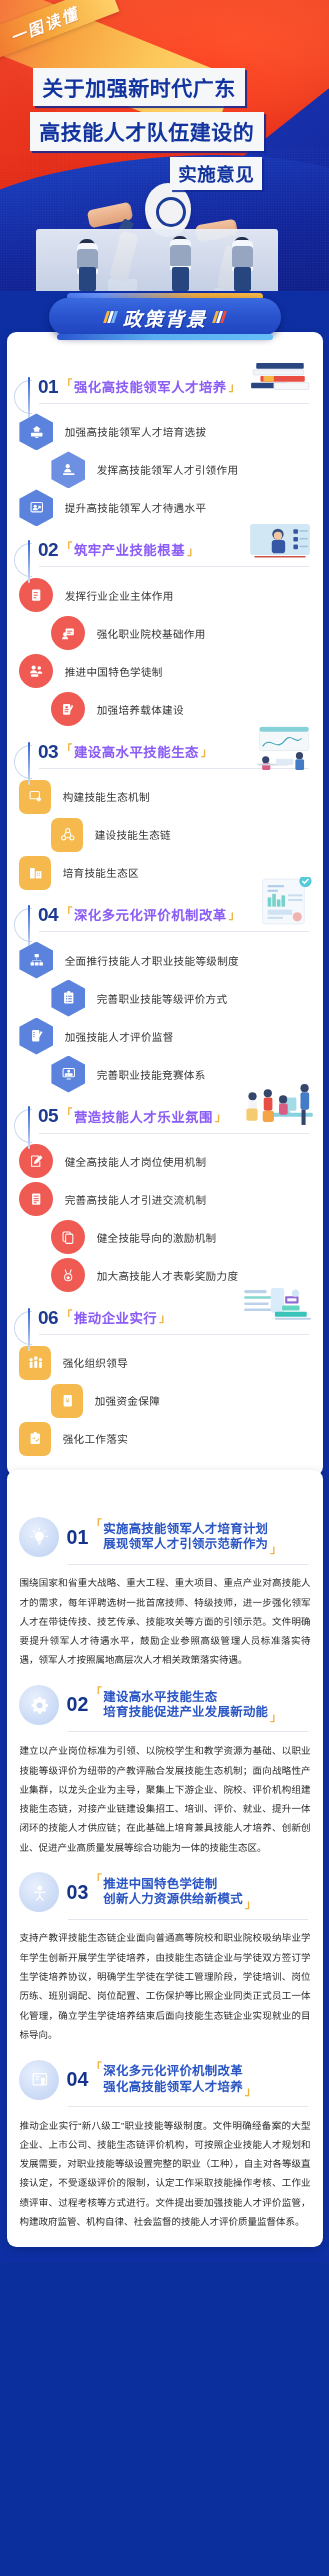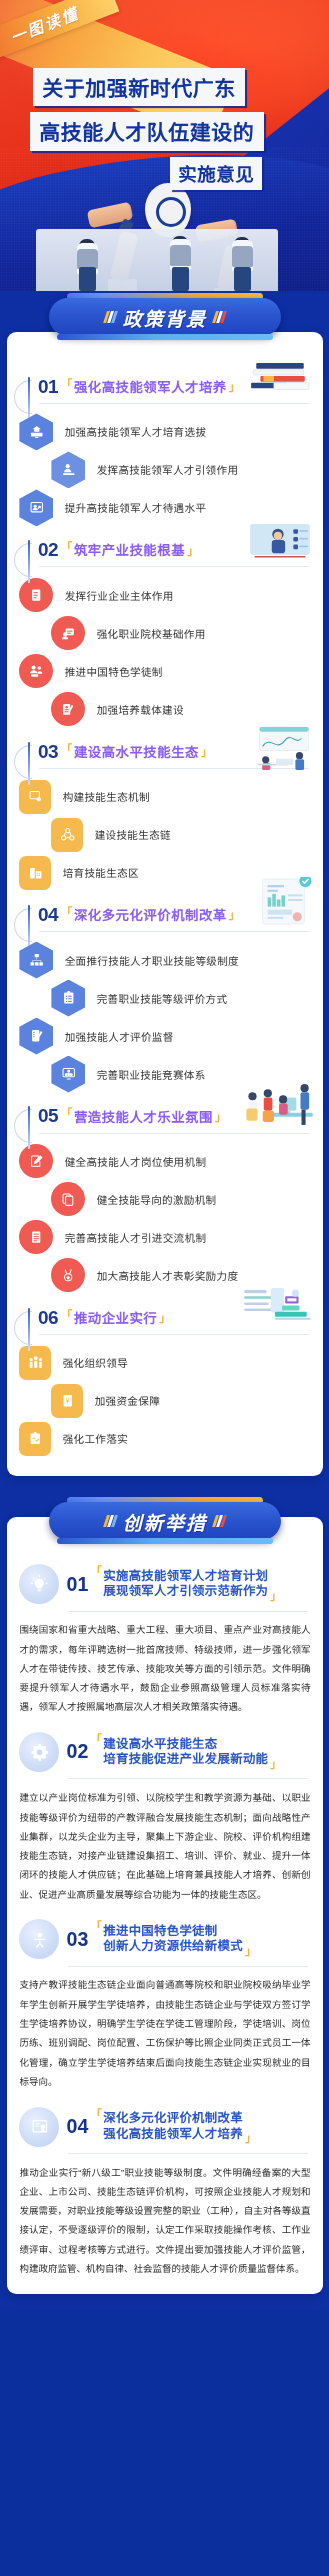--- a/index.html
+++ b/index.html
@@ -649,15 +649,6 @@
             </div>
             <div class="b-label">健全高技能人才岗位使用机制</div>
           </div>
-          <div class="bullet indent">
-            <div class="b-icon circ" style="background:#ef5a52">
-              <svg width="14.4" height="14.4" viewBox="0 0 28 28" fill="none" stroke="#fff" stroke-width="2">
-                  <rect x="4" y="4" width="14" height="18" rx="2"></rect>
-                  <rect x="9" y="8" width="14" height="18" rx="2" fill="#ef5a52"></rect>
-                </svg>
-            </div>
-            <div class="b-label">健全技能导向的激励机制</div>
-          </div>
           <div class="bullet">
             <div class="b-icon circ" style="background:#ef5a52">
               <svg width="14.4" height="14.4" viewBox="0 0 28 28" fill="#fff">
@@ -671,6 +662,15 @@
                 </svg>
             </div>
             <div class="b-label">完善高技能人才引进交流机制</div>
+          </div>
+          <div class="bullet indent">
+            <div class="b-icon circ" style="background:#ef5a52">
+              <svg width="14.4" height="14.4" viewBox="0 0 28 28" fill="none" stroke="#fff" stroke-width="2">
+                  <rect x="4" y="4" width="14" height="18" rx="2"></rect>
+                  <rect x="9" y="8" width="14" height="18" rx="2" fill="#ef5a52"></rect>
+                </svg>
+            </div>
+            <div class="b-label">健全技能导向的激励机制</div>
           </div>
           <div class="bullet indent">
             <div class="b-icon circ" style="background:#ef5a52">

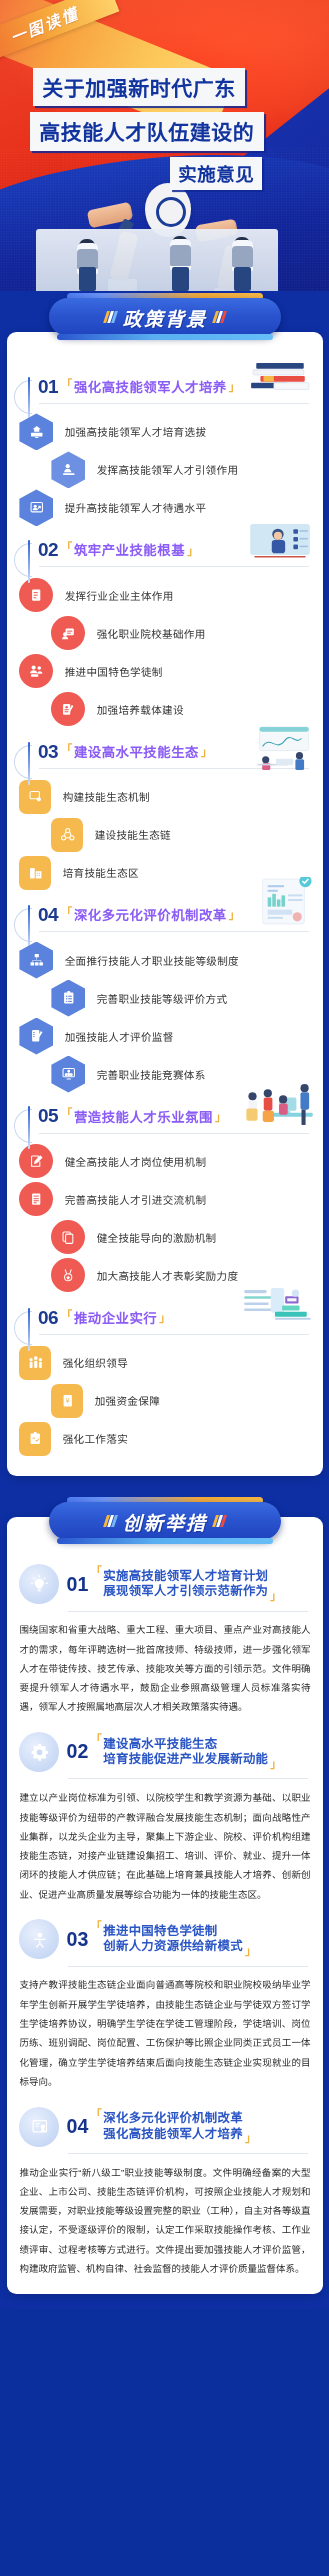--- a/index.html
+++ b/index.html
@@ -755,23 +755,6 @@
   <div style="height:18.5px"></div>
 
   <div class="section">
-    <div class="pill-holder">
-      <div class="pill-gold"></div>
-      <div class="pill">
-        <span class="slashes">
-          <i class="s-y"></i>
-            <i class="s-w"></i>
-            <i class="s-b"></i>
-        </span>
-        <h2>创新举措</h2>
-        <span class="slashes">
-          <i class="s-y"></i>
-            <i class="s-w"></i>
-            <i class="s-r"></i>
-        </span>
-      </div>
-      <div class="pill-light"></div>
-    </div>
 
     <div class="card pull">
 

